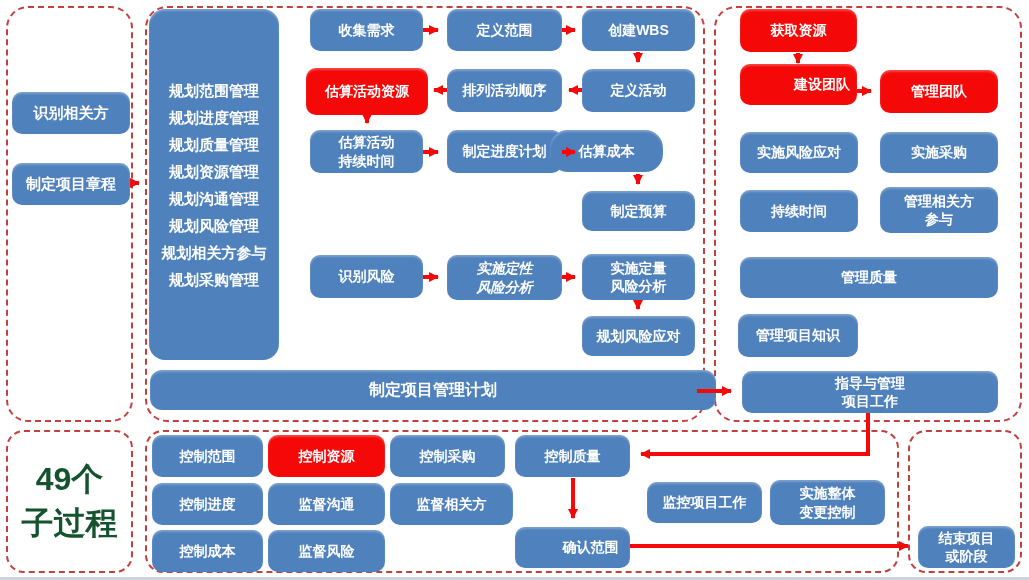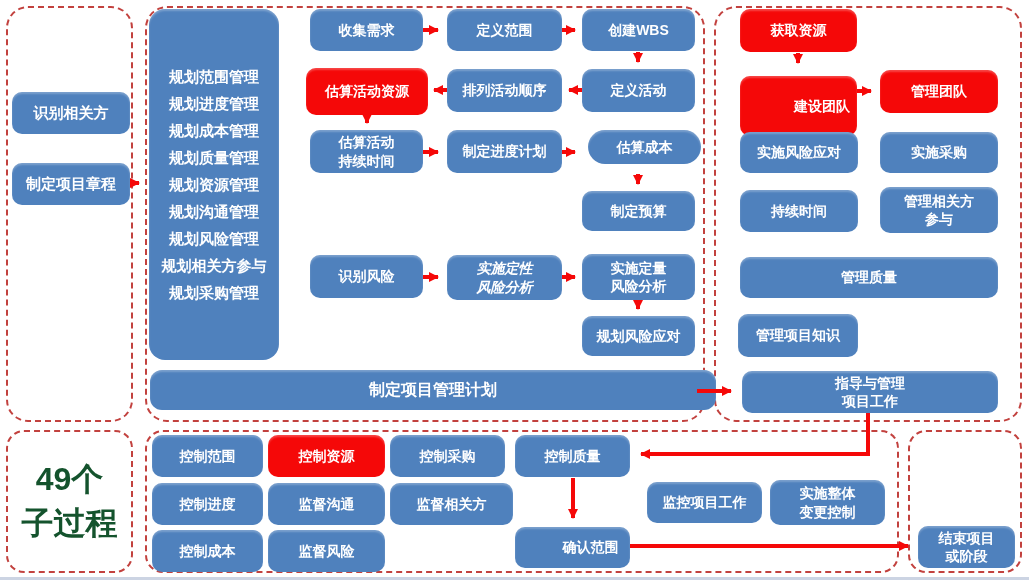--- a/index.html
+++ b/index.html
@@ -80,7 +80,7 @@
 
 <div class="node" style="left:310px;top:9px;width:113px;height:42px;">收集需求</div>
 <div class="node" style="left:447px;top:9px;width:115px;height:42px;">定义范围</div>
-<div class="node" style="left:582px;top:9px;width:113px;height:42px;">创建WBS</div>
+<div class="node" style="left:582px;top:9px;width:113px;height:42px;border-radius:11px;">创建WBS</div>
 
 <div class="node red" style="left:306px;top:68px;width:122px;height:47px;">估算活动资源</div>
 <div class="node" style="left:447px;top:69px;width:115px;height:43px;">排列活动顺序</div>

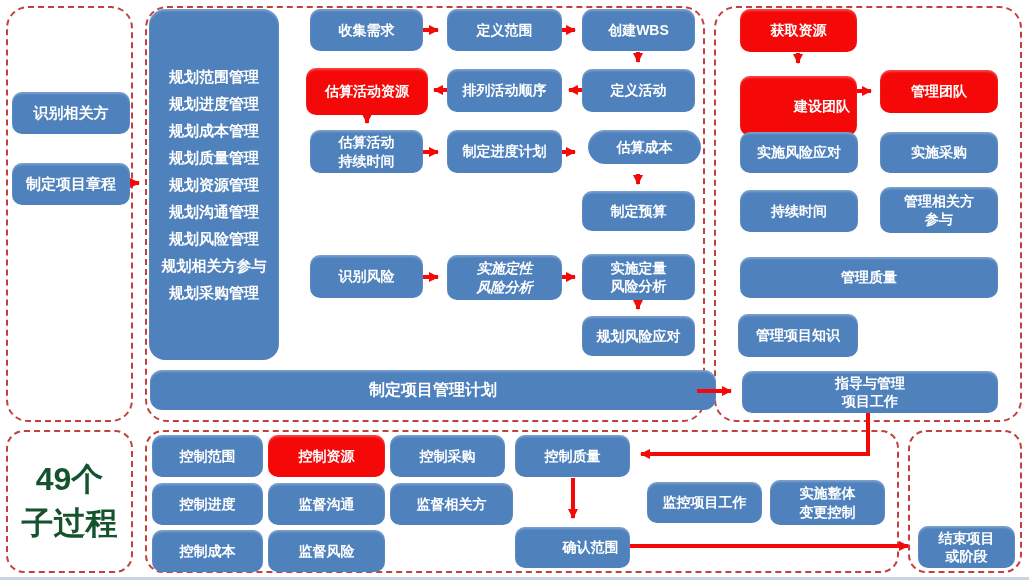--- a/index.html
+++ b/index.html
@@ -102,7 +102,7 @@
 <div class="node bar" style="left:150px;top:370px;width:566px;height:40px;">制定项目管理计划</div>
 
 <div class="node red" style="left:740px;top:9px;width:117px;height:43px;">获取资源</div>
-<div class="node red" style="left:740px;top:76px;width:117px;height:60px;padding-left:47px;">建设团队</div>
+<div class="node red" style="left:740px;top:64px;width:117px;height:41px;padding-left:47px;">建设团队</div>
 <div class="node red" style="left:880px;top:70px;width:118px;height:43px;">管理团队</div>
 <div class="node" style="left:740px;top:132px;width:118px;height:41px;">实施风险应对</div>
 <div class="node" style="left:880px;top:132px;width:118px;height:41px;">实施采购</div>

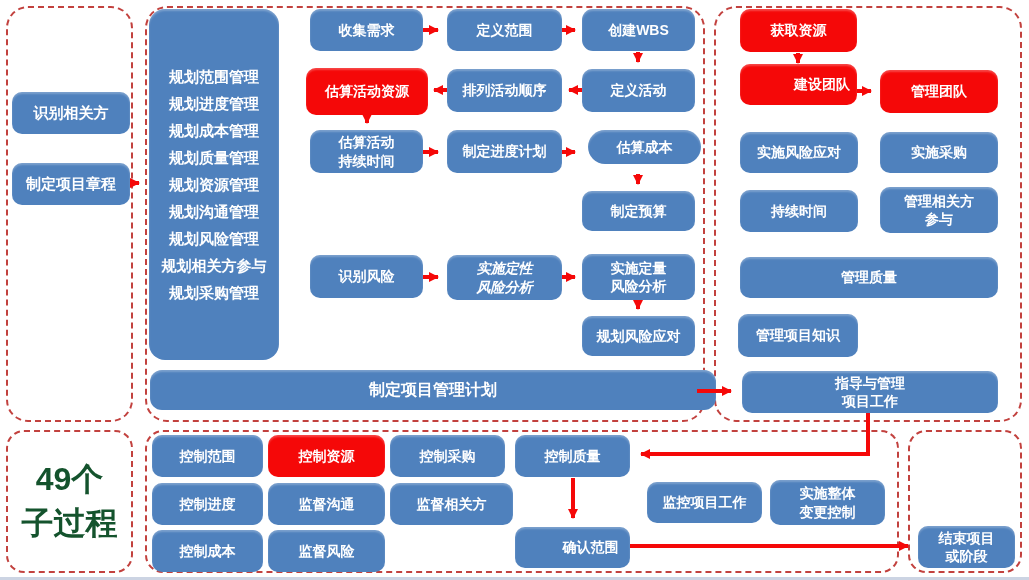--- a/index.html
+++ b/index.html
@@ -69,7 +69,6 @@
 <div class="panel" style="left:149px;top:9px;width:130px;height:351px;">
   <span class="kline">规划范围管理</span>
   <span class="kline">规划进度管理</span>
-  <span class="kline">规划成本管理</span>
   <span class="kline">规划质量管理</span>
   <span class="kline">规划资源管理</span>
   <span class="kline">规划沟通管理</span>

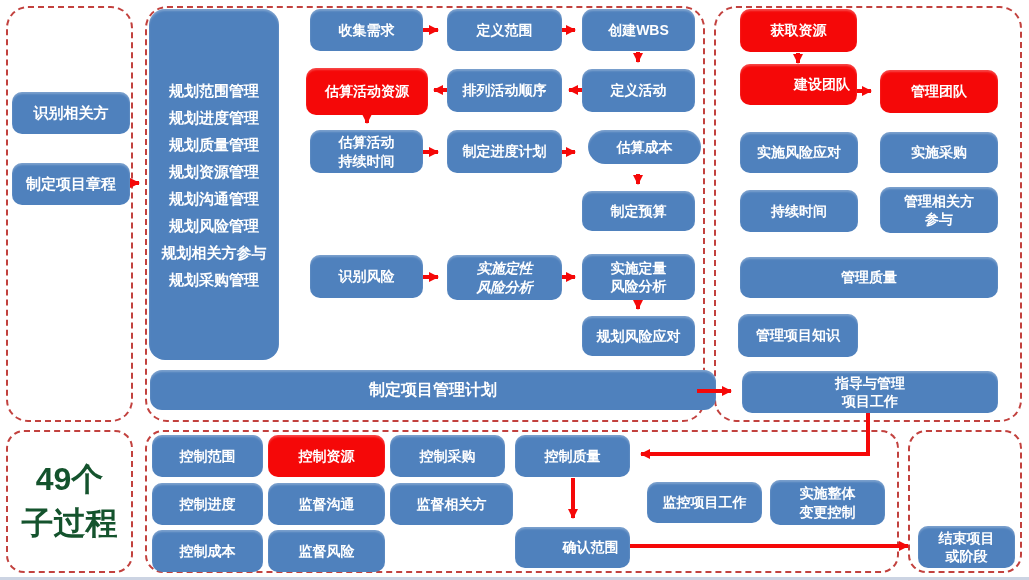--- a/index.html
+++ b/index.html
@@ -88,7 +88,7 @@
 <div class="node" style="left:310px;top:130px;width:113px;height:43px;">估算活动
 持续时间</div>
 <div class="node" style="left:447px;top:130px;width:115px;height:43px;">制定进度计划</div>
-<div class="node" style="left:588px;top:130px;width:113px;height:34px;border-radius:18px;">估算成本</div>
+<div class="node" style="left:550px;top:130px;width:113px;height:42px;border-radius:18px;">估算成本</div>
 <div class="node" style="left:582px;top:191px;width:113px;height:40px;">制定预算</div>
 
 <div class="node" style="left:310px;top:255px;width:113px;height:43px;">识别风险</div>

